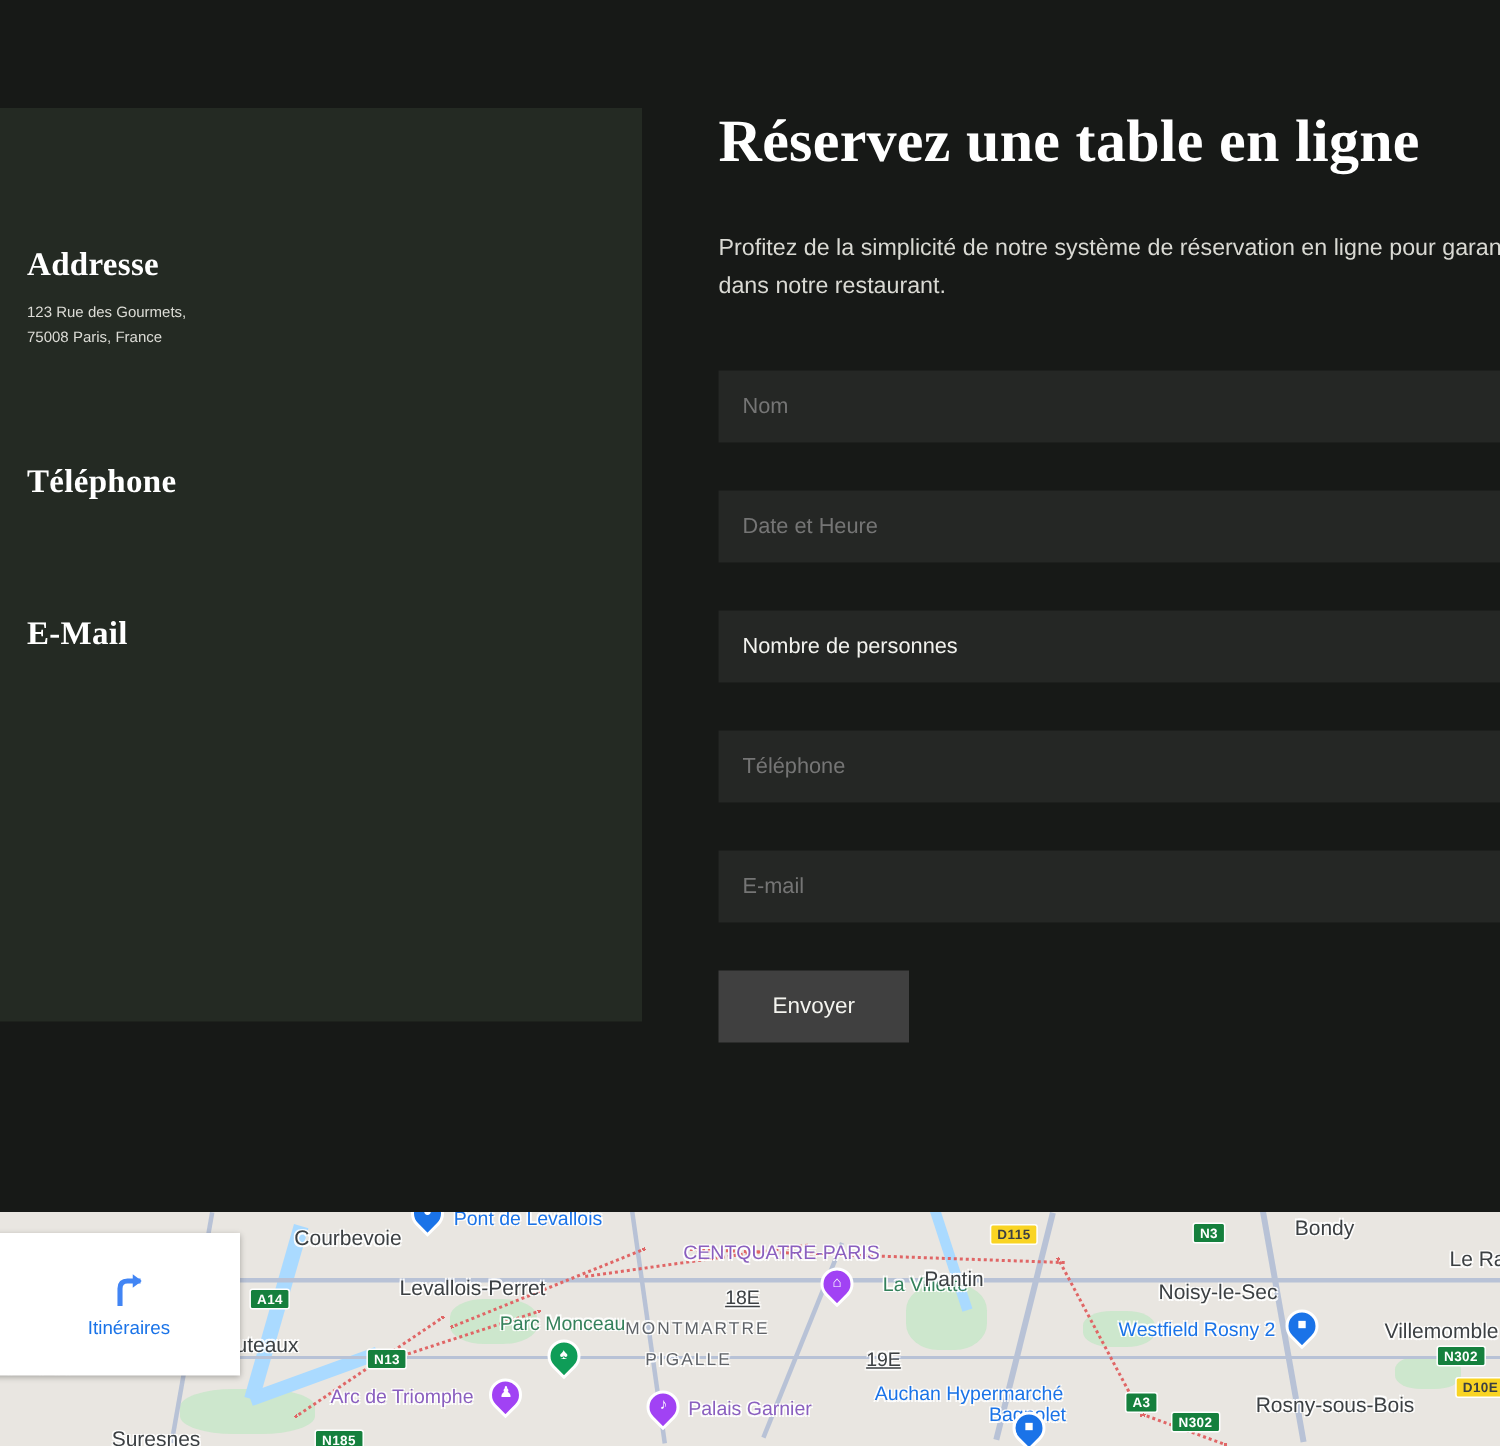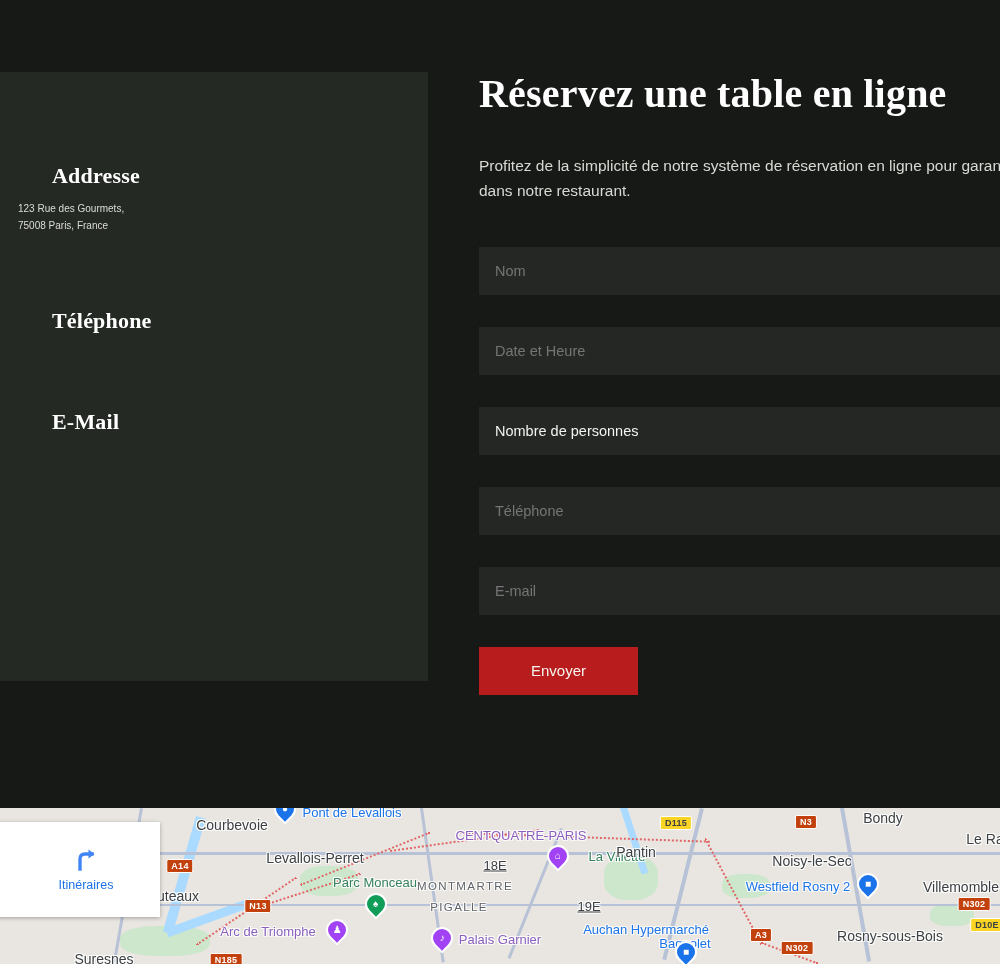--- a/index.html
+++ b/index.html
@@ -50,7 +50,6 @@
     color: #ffffff;
     letter-spacing: 0.2px;
     margin-bottom: 10px;
-    margin-left: 34px;
   }
 
   .contact-line {

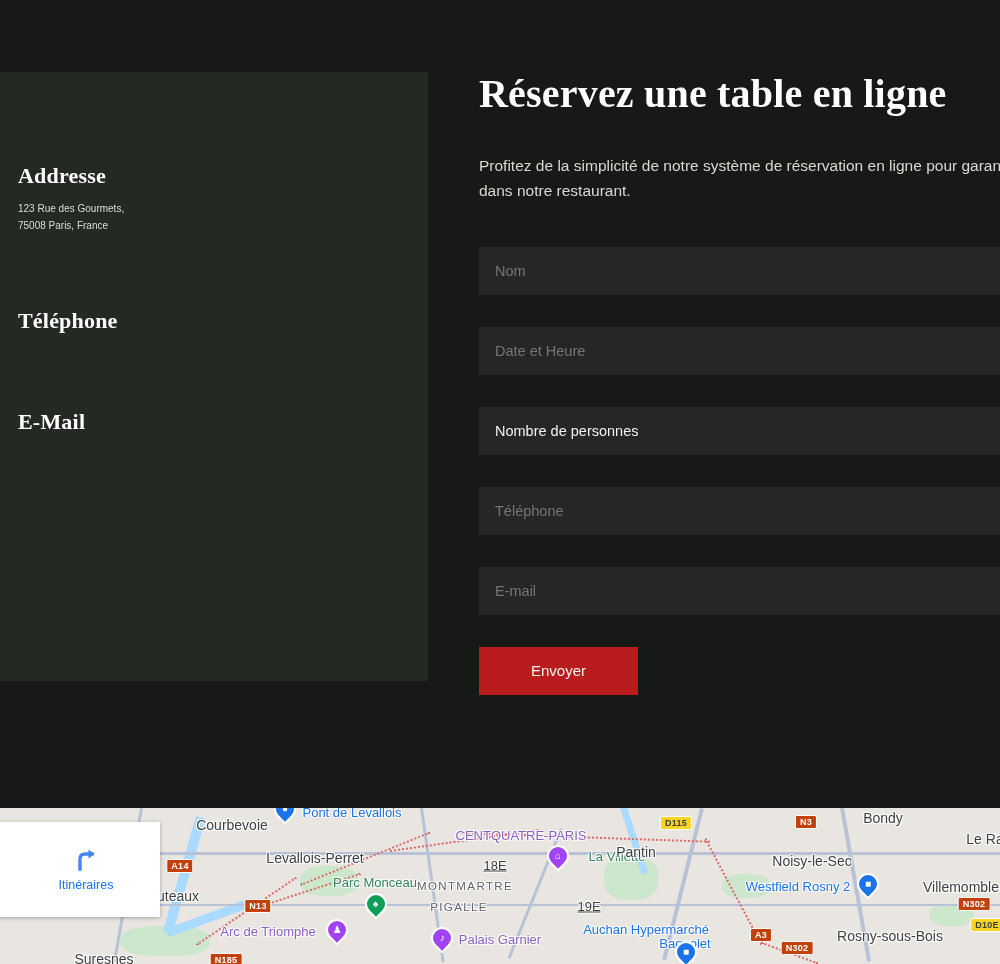--- a/index.html
+++ b/index.html
@@ -109,12 +109,12 @@
 
   .submit-button {
     display: inline-block;
-    background: #b91c1c;
+    background: #404040;
     color: #f4f4ef;
     border: none;
     font-family: "Liberation Sans", sans-serif;
     font-size: 15px;
-    padding: 0 52px;
+    padding: 0 36px;
     height: 48px;
     line-height: 48px;
     cursor: pointer;

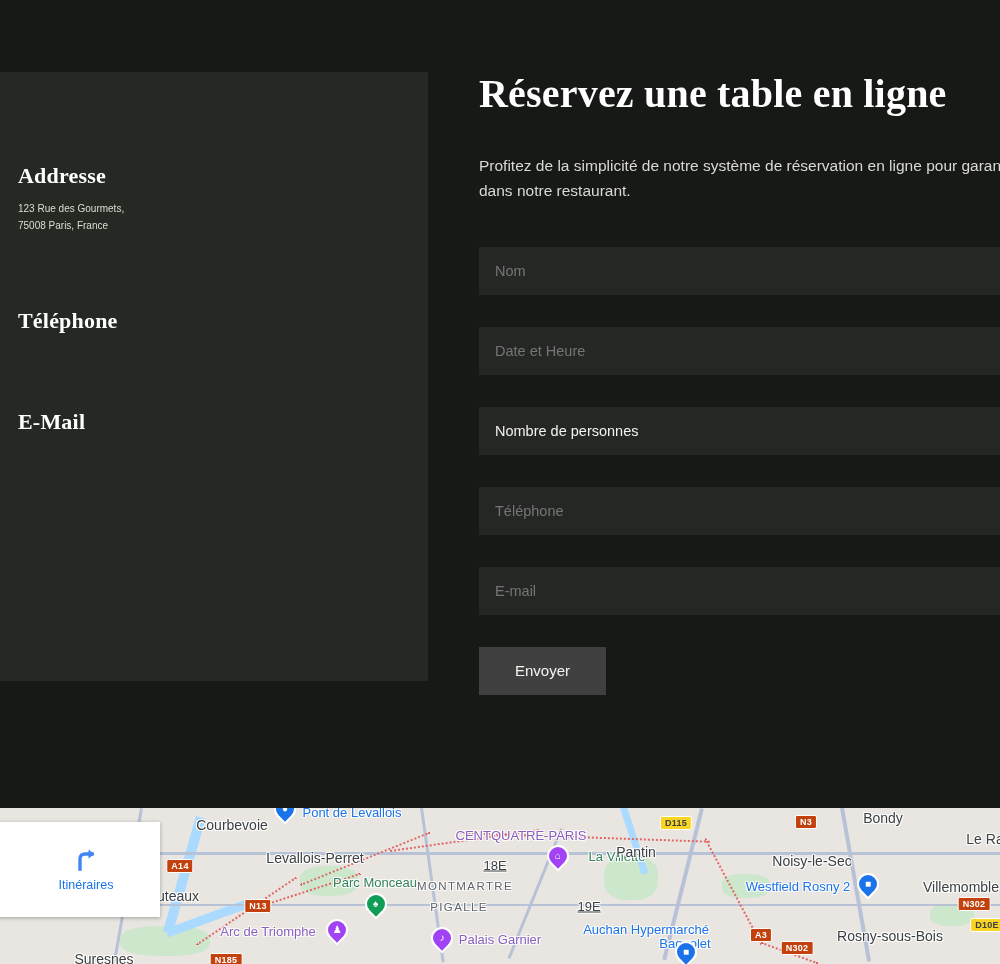--- a/index.html
+++ b/index.html
@@ -162,7 +162,7 @@
     font-size: 9px;
     font-weight: bold;
     color: #ffffff;
-    background: #c2410c;
+    background: #15803d;
     border-radius: 2px;
     padding: 1px 4px;
     letter-spacing: .3px;

